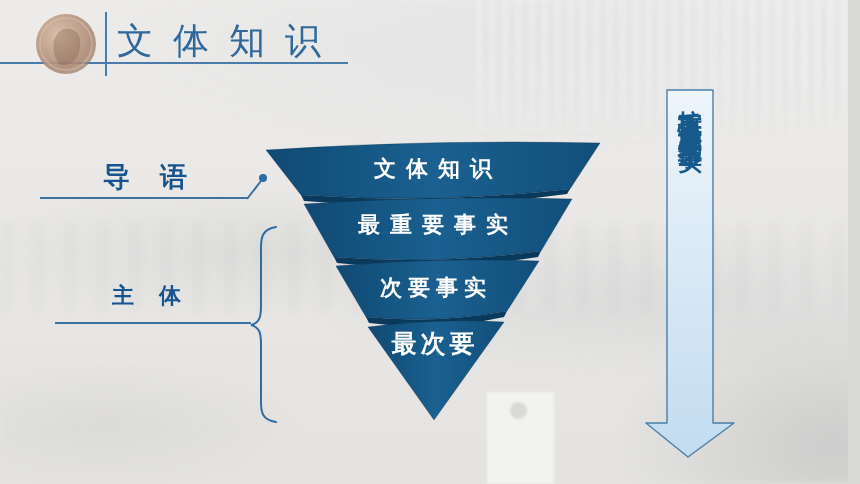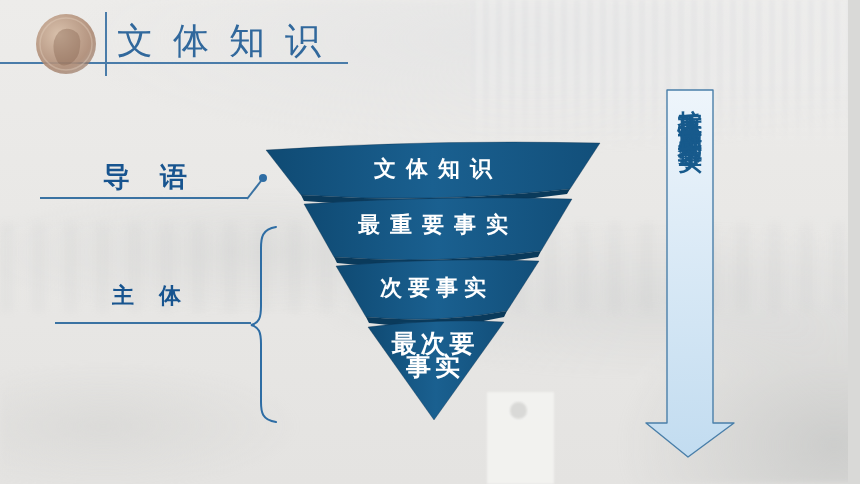--- a/index.html
+++ b/index.html
@@ -126,7 +126,6 @@
   <div class="abs flabel flabel-3">次要事实</div>
   <div class="abs flabel flabel-4">
     <div>最次要</div>
-    <div>事实</div>
   </div>
 
   <div class="abs lead-label">导语</div>

